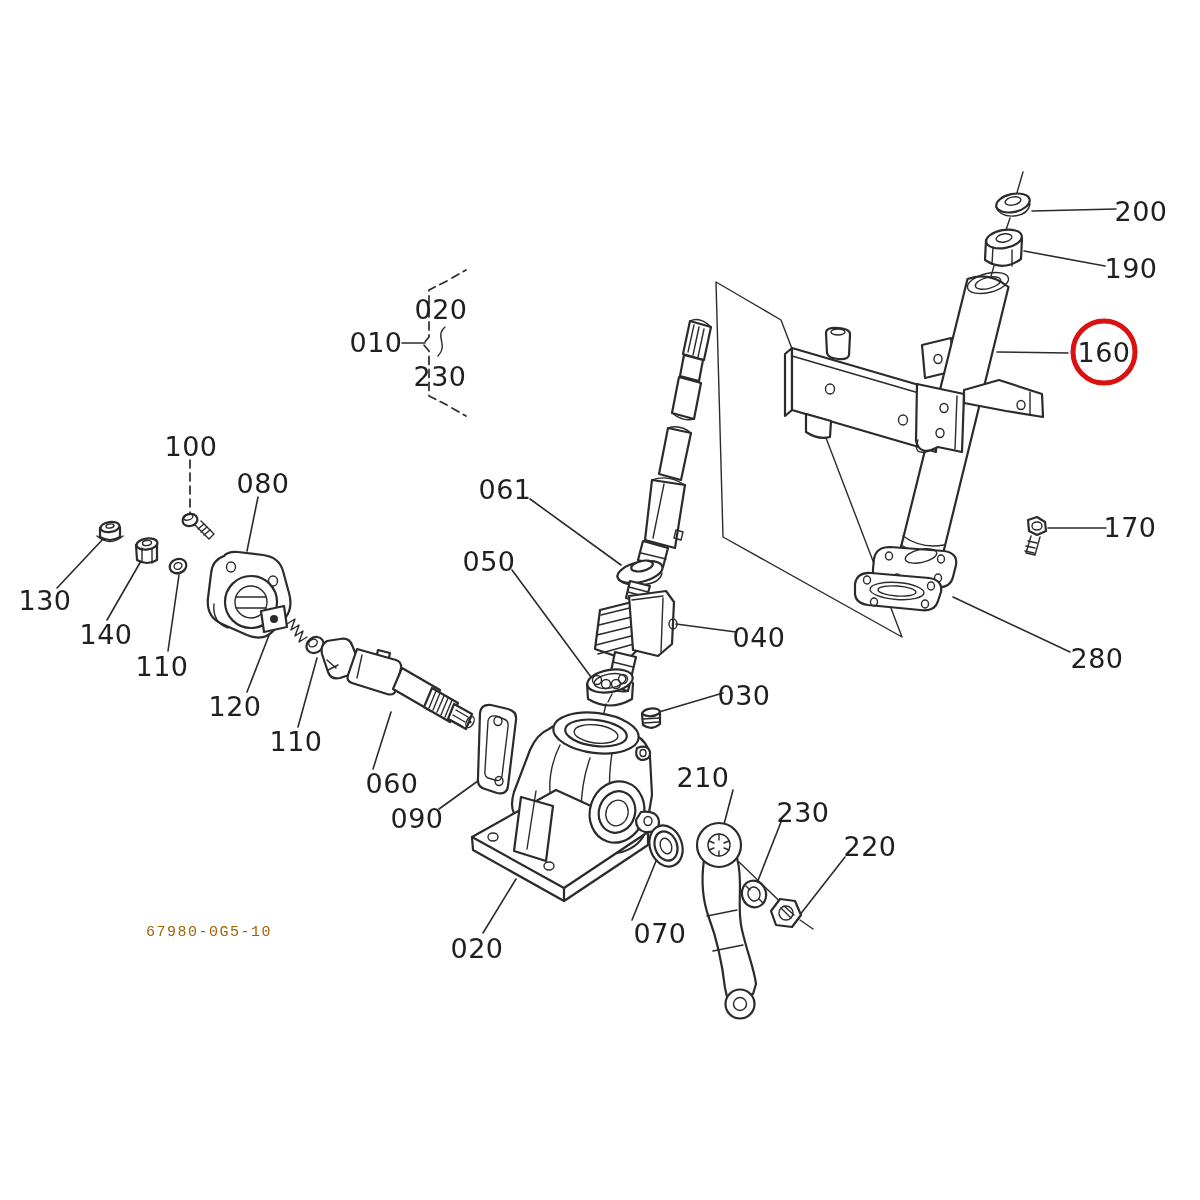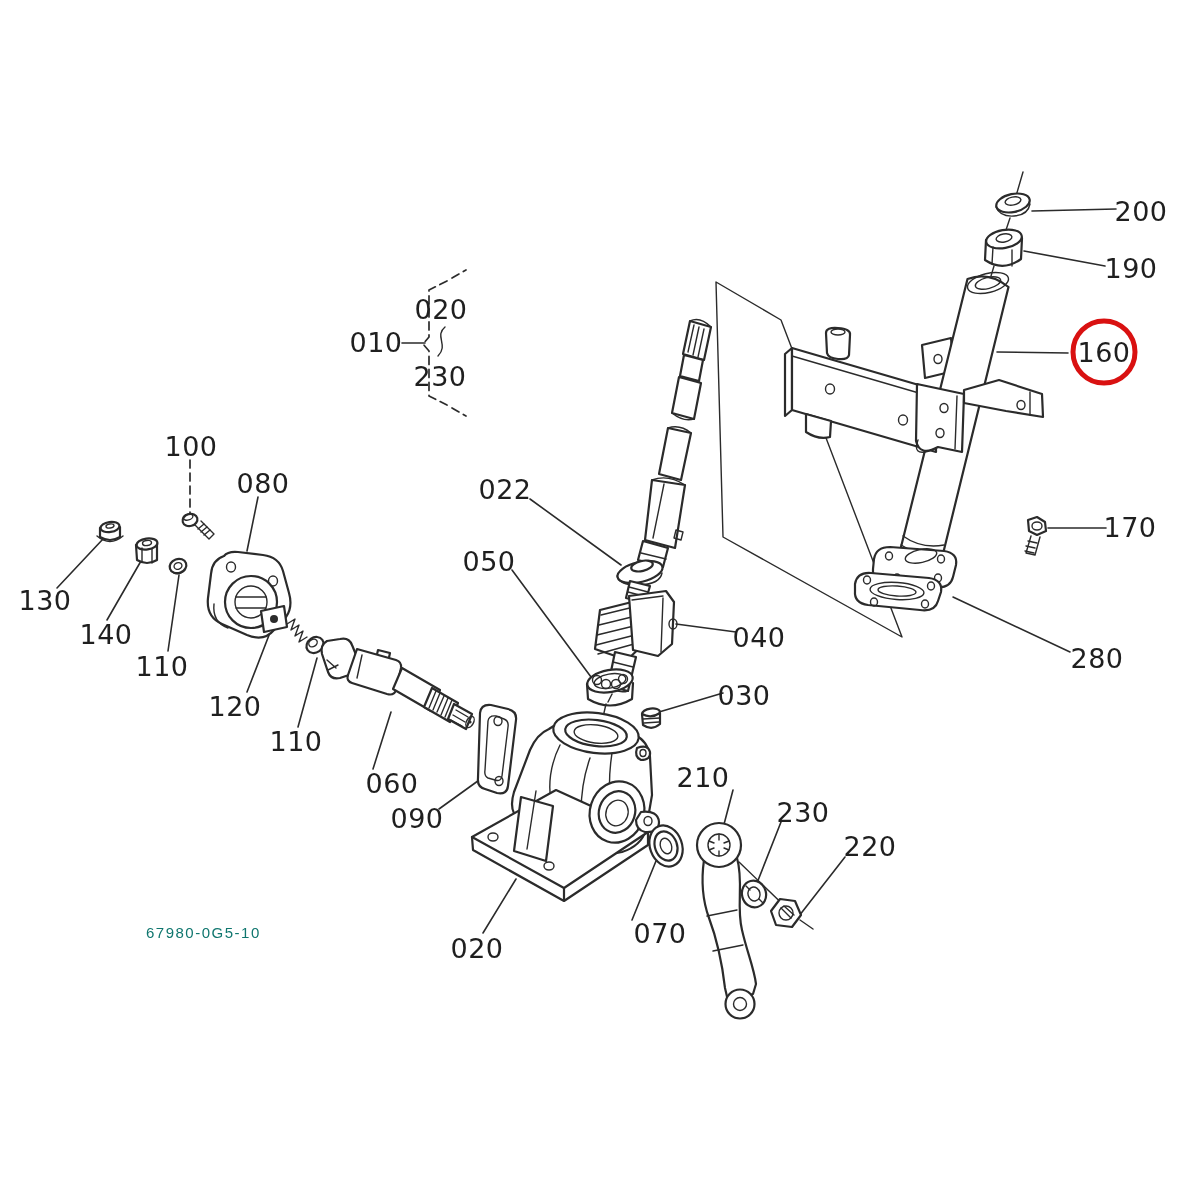--- a/index.html
+++ b/index.html
@@ -312,7 +312,7 @@
   <span class="lbl" style="left:417px;top:818px">090</span>
   <span class="lbl" style="left:477px;top:948px">020</span>
 
-  <span class="lbl" style="left:505px;top:489px">022</span>
+  <span class="lbl" style="left:505px;top:489px">061</span>
   <span class="lbl" style="left:489px;top:561px">050</span>
   <span class="lbl" style="left:759px;top:637px">040</span>
   <span class="lbl" style="left:744px;top:695px">030</span>

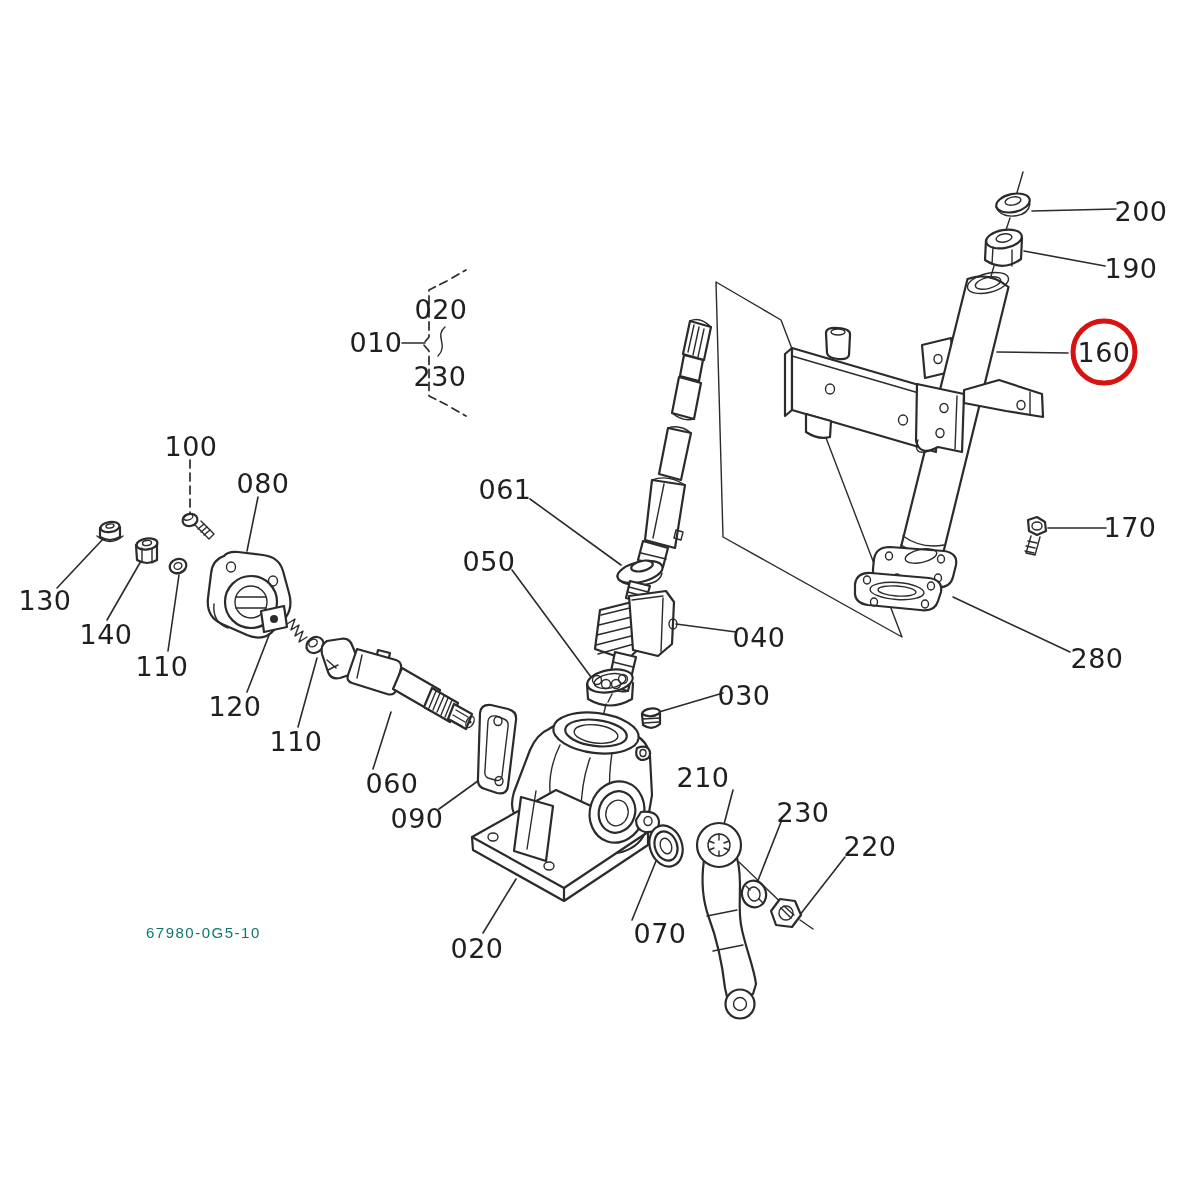--- a/index.html
+++ b/index.html
@@ -22,8 +22,8 @@
     text-align:right;
   }
   .code {
-    position:absolute; font-family:Liberation Sans, sans-serif;
-    font-size:15px; letter-spacing:1.5px; color:#0f766e; white-space:nowrap;
+    position:absolute; font-family:Liberation Mono, monospace;
+    font-size:15px; letter-spacing:1.5px; color:#a16207; white-space:nowrap;
     transform:none; line-height:1;
   }
 </style>

